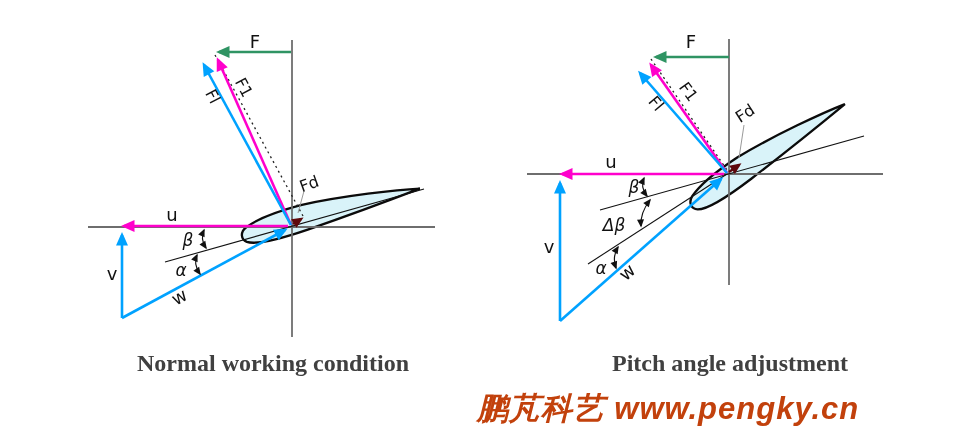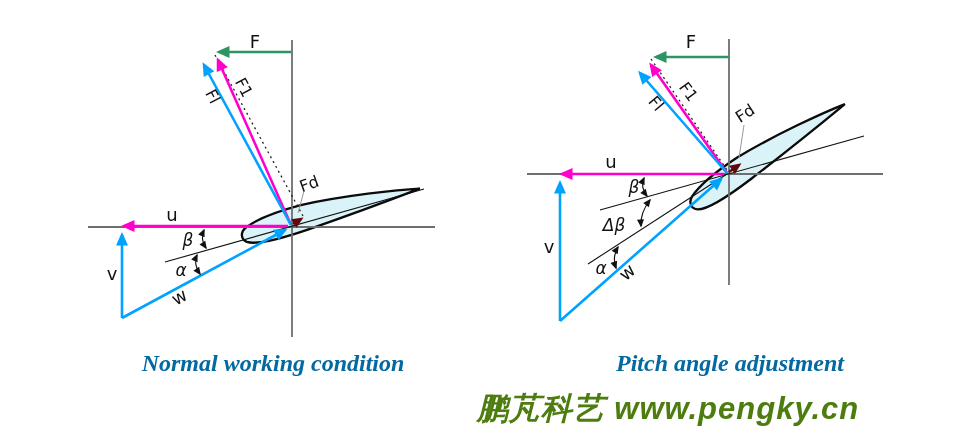--- a/index.html
+++ b/index.html
@@ -19,7 +19,7 @@
   .lbl-greek{font-size:17px;font-style:italic;fill:#111111;}
   .title{position:absolute;top:350px;height:30px;text-align:center;
          font-family:"Liberation Serif","DejaVu Serif",serif;
-         font-weight:bold;font-style:italic;font-size:24px;color:#0369a1;}
+         font-weight:bold;font-size:24px;color:#404040;}
   #title-left{left:33px;width:480px;}
   #title-right{left:490px;width:480px;}
   #watermark{position:absolute;left:388px;top:388px;width:560px;text-align:center;

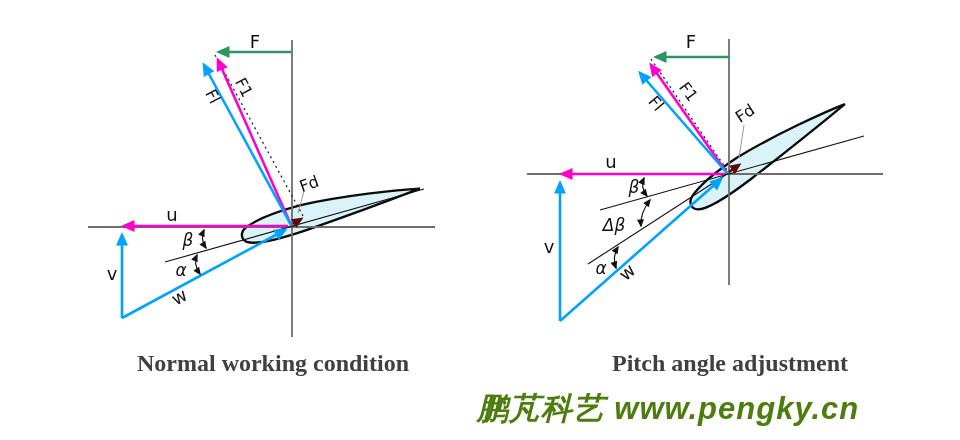--- a/index.html
+++ b/index.html
@@ -25,7 +25,7 @@
   #watermark{position:absolute;left:388px;top:388px;width:560px;text-align:center;
              font-family:"Liberation Sans","DejaVu Sans",sans-serif;
              font-weight:bold;font-style:italic;font-size:31px;letter-spacing:1px;
-             color:#4d7c0f;}
+             color:#c2410c;}
 </style>
 </head>
 <body>

